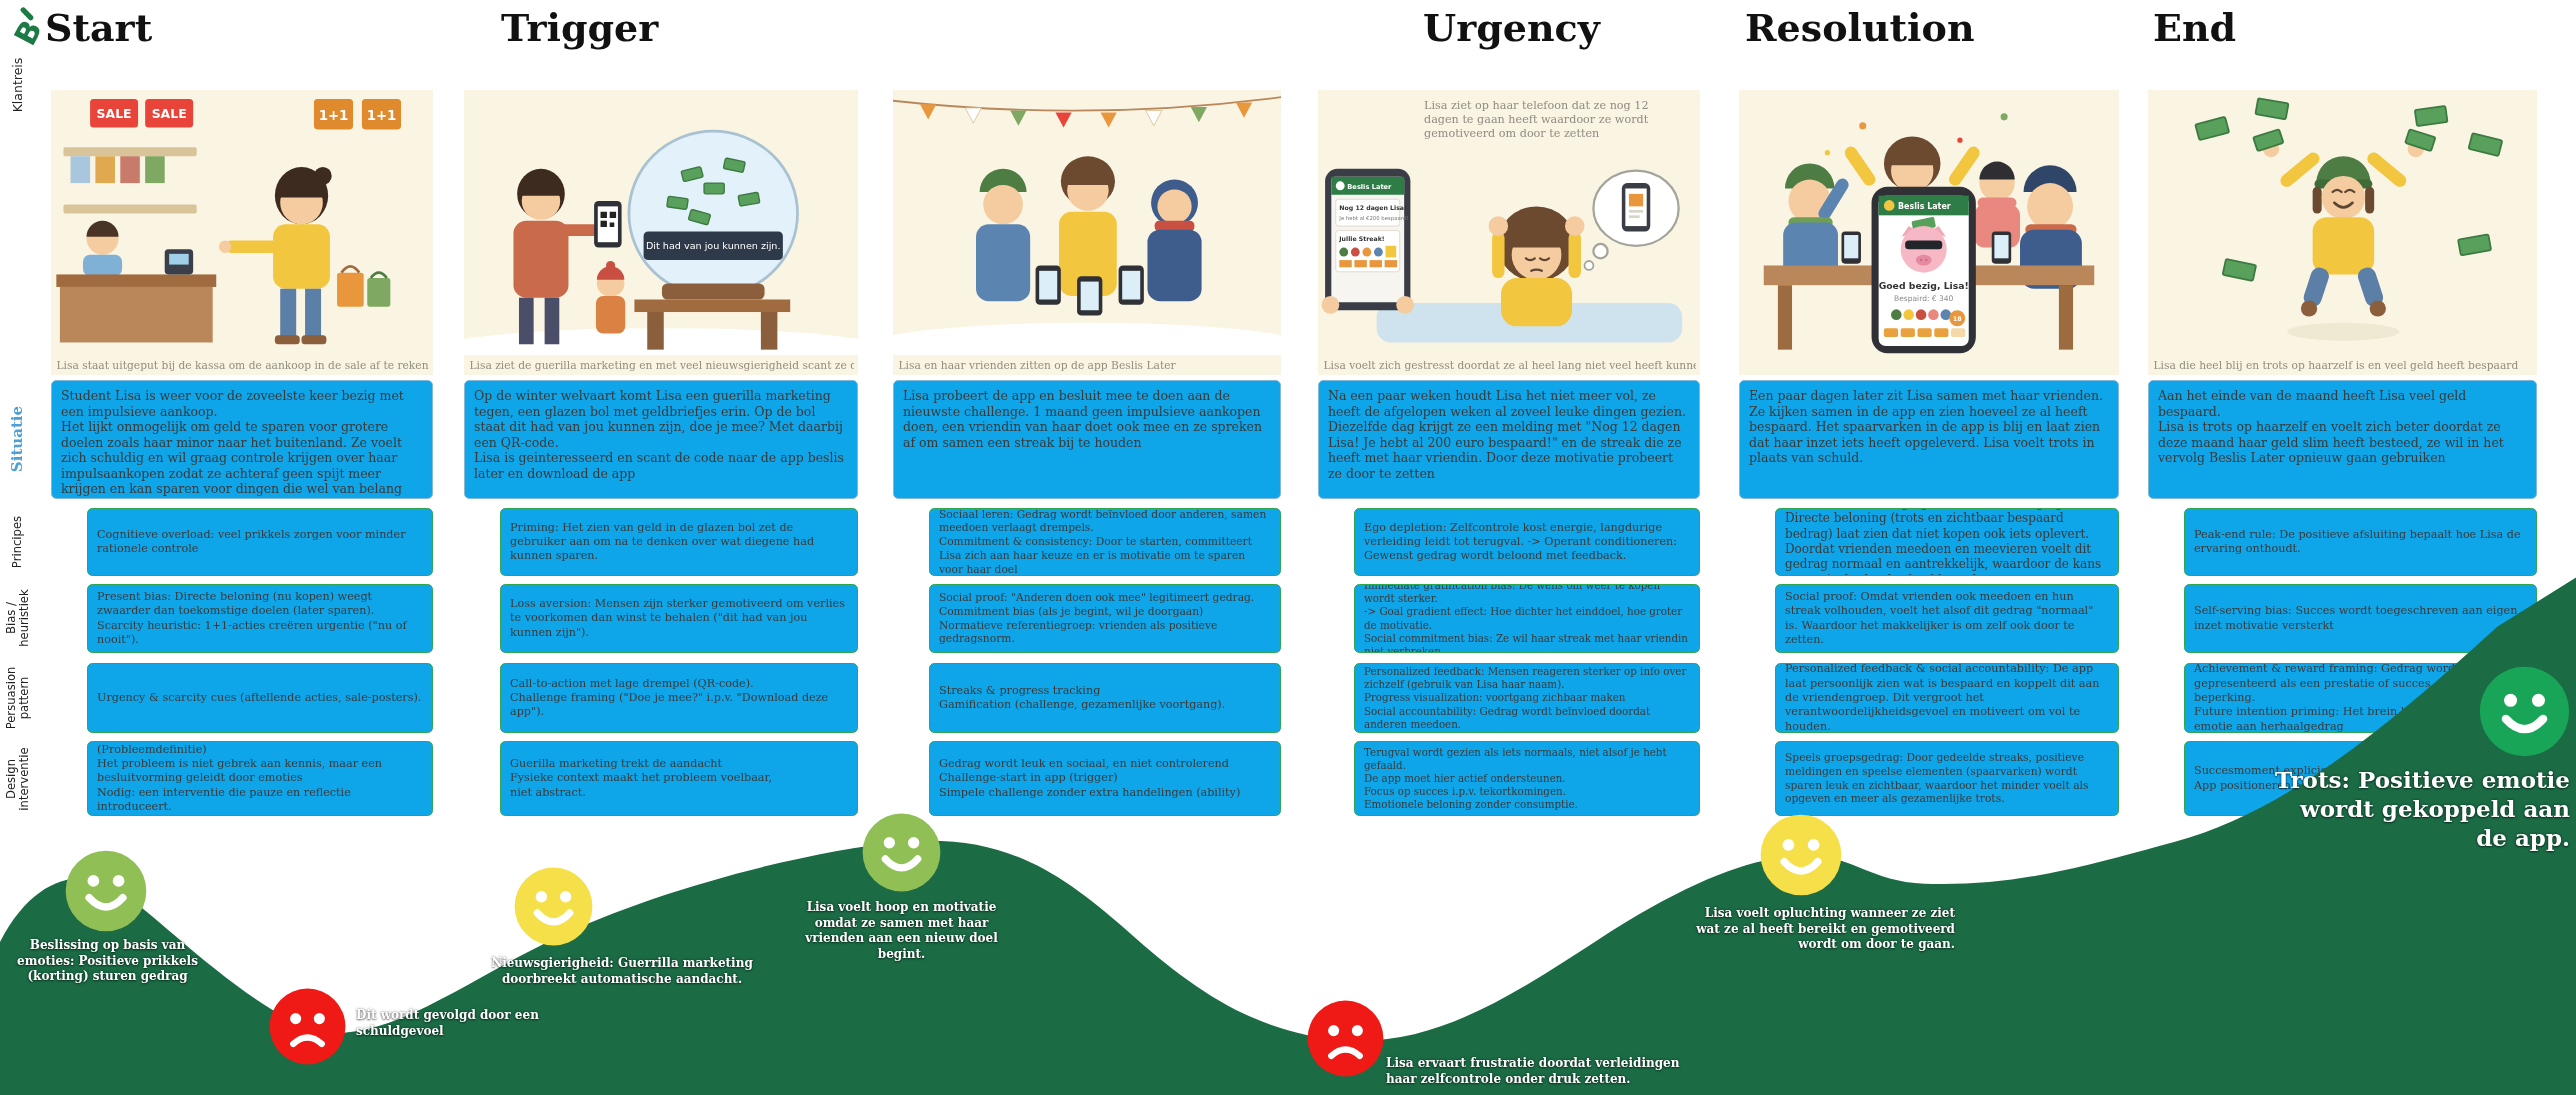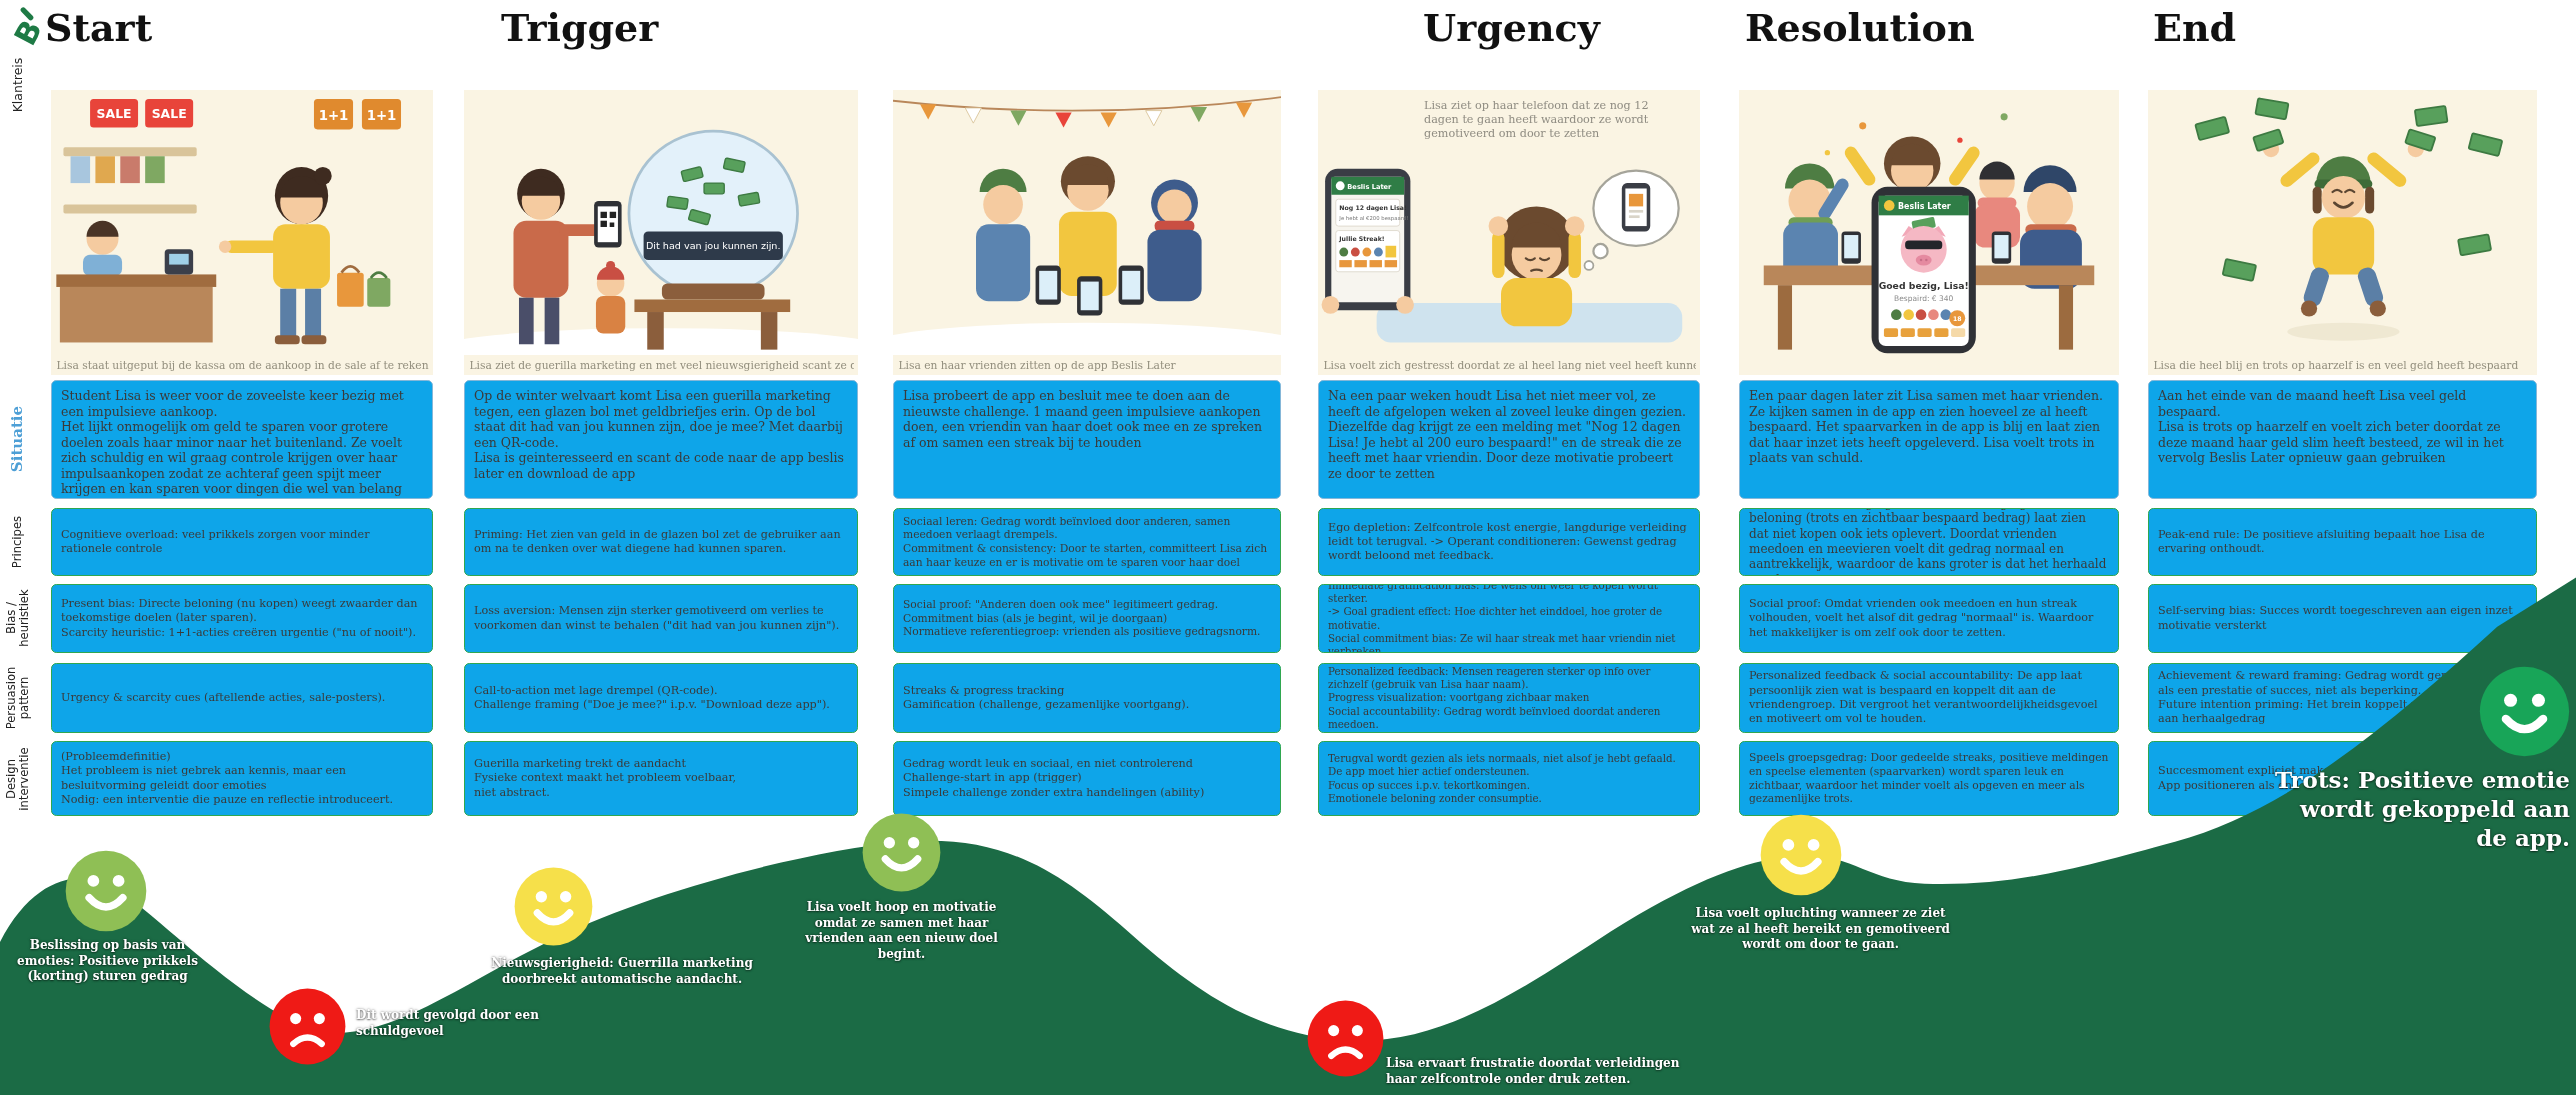--- a/index.html
+++ b/index.html
@@ -39,7 +39,7 @@
   .box-sit{top:380px;height:119px;border:1.8px solid var(--c-box-blue,#85B7D8);
            font-size:12.5px;line-height:1.24;}
   .box-green{border:1.8px solid var(--c-box-green,#2FA750);display:flex;align-items:center;
-             font-size:11.2px;line-height:1.28;}
+             font-size:11.2px;line-height:1.28;margin-left:36px;}
   .box-pri{top:508px;height:68px;}
   .box-bia{top:584px;height:69px;}
   .box-per{top:663px;height:70px;}

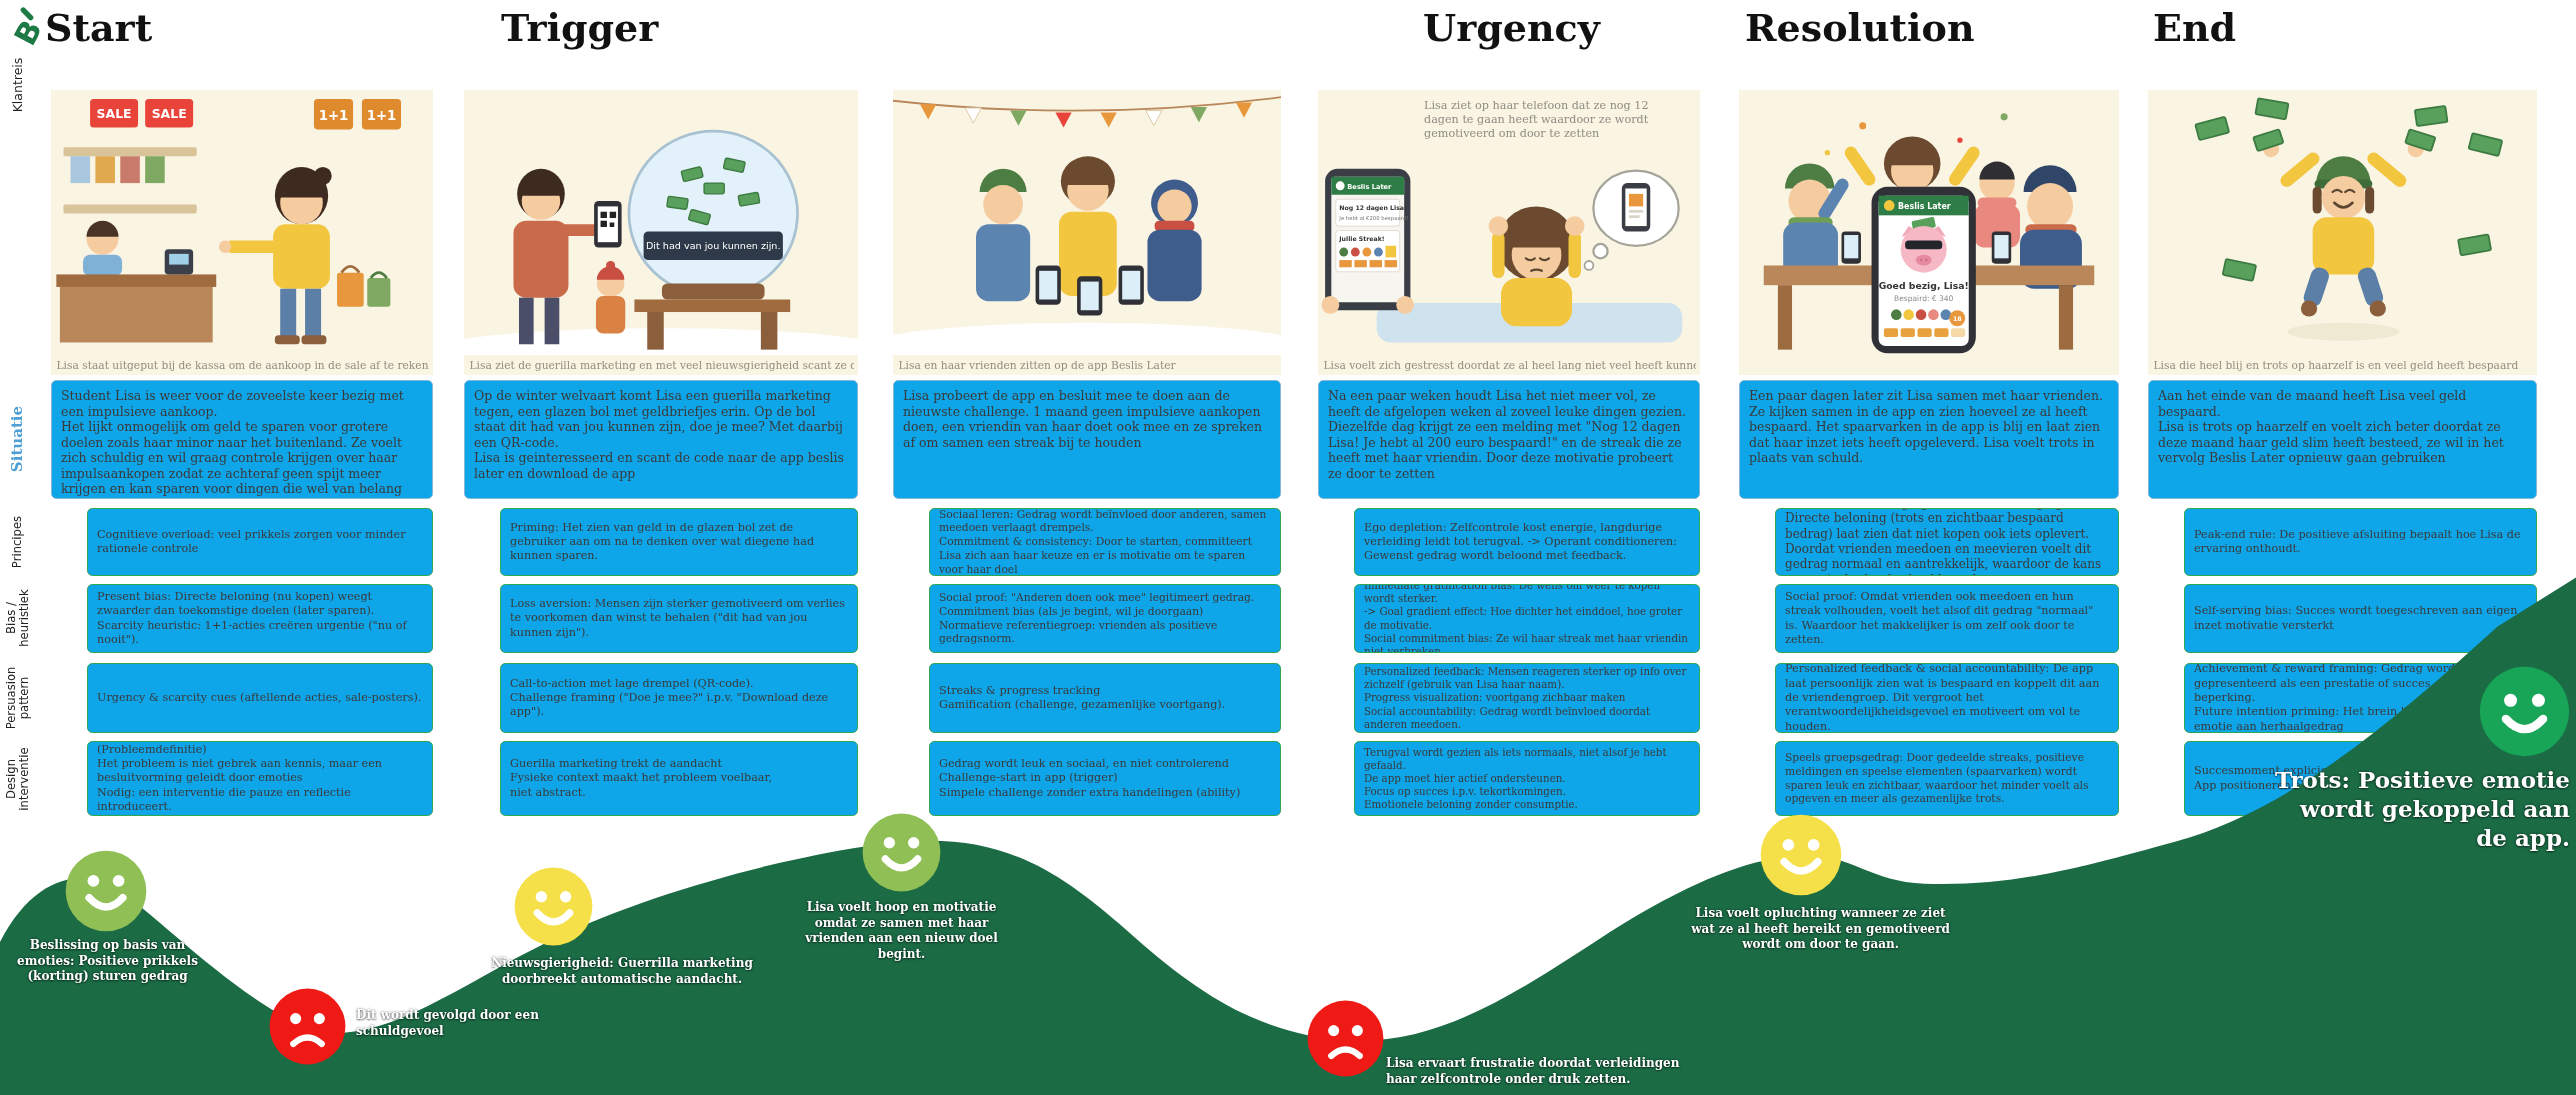--- a/index.html
+++ b/index.html
@@ -72,7 +72,7 @@
   .af2{left:459px;top:956px;width:326px;text-align:center;}
   .af3{left:797px;top:900px;width:209px;text-align:center;}
   .af4{left:1386px;top:1056px;width:304px;text-align:left;}
-  .af5{left:1686px;top:906px;width:269px;text-align:center;}
+  .af5{left:1686px;top:906px;width:269px;text-align:right;}
   .af6{left:2273px;top:766px;width:297px;text-align:right;font-size:23px;line-height:1.25;}
 </style>
 </head>

